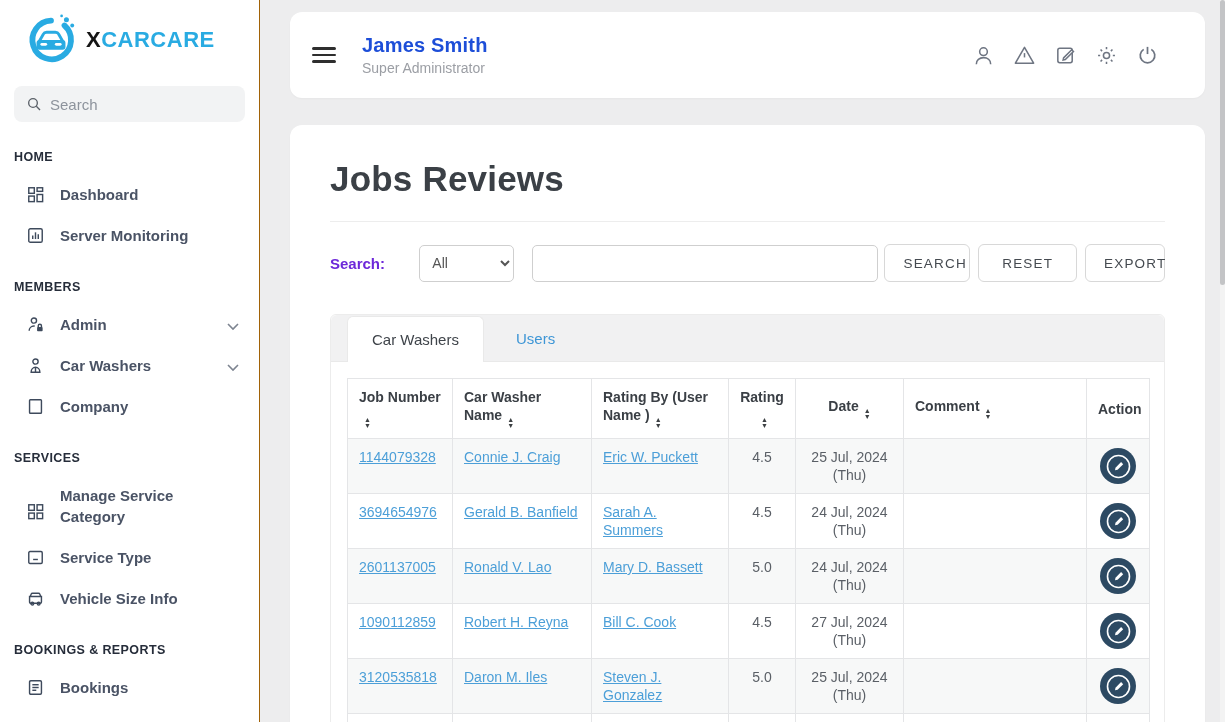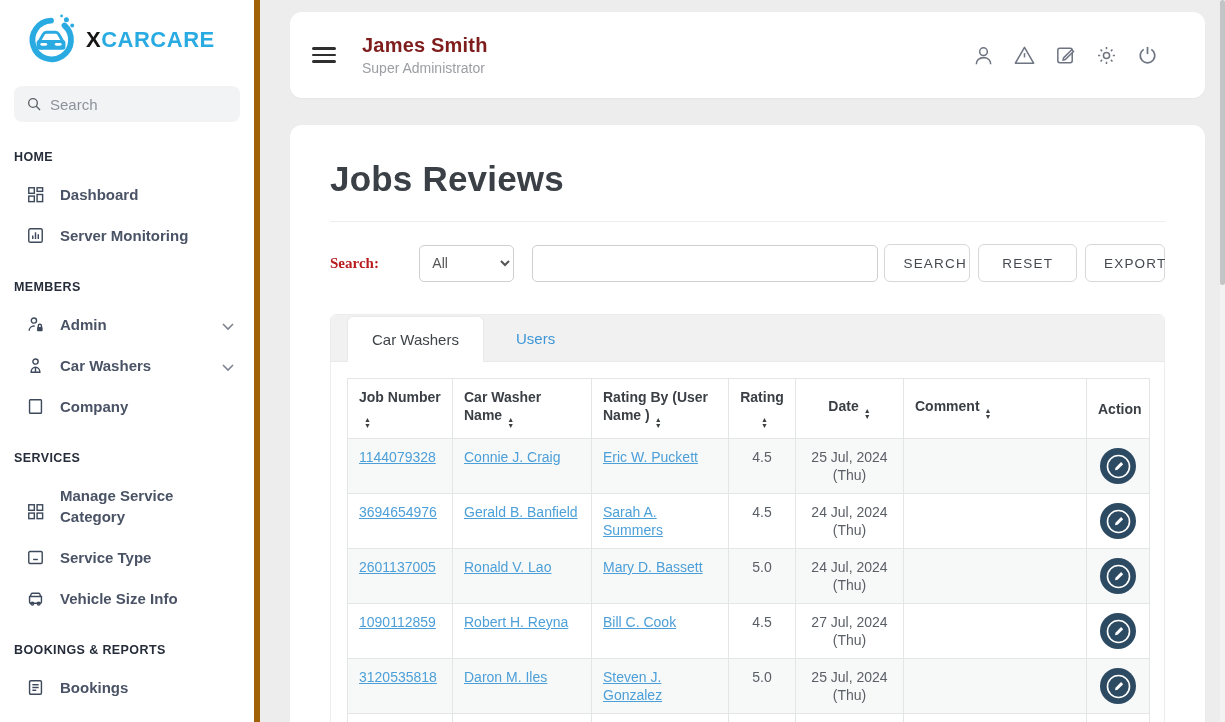--- a/index.html
+++ b/index.html
@@ -8,7 +8,7 @@
 
   
   .sidebar { position:absolute; left:0; top:0; width:260px; height:722px;
-    background:#ffffff; border-right:6px solid #a16207; z-index:5; overflow:hidden; }
+    background:#ffffff; border-right:1px solid #a16207; z-index:5; overflow:hidden; }
   .logo-row { display:flex; align-items:center; gap:8px; padding:12px 16px 10px 24px; }
   .logo-mark { width:54px; height:56px; flex:0 0 auto; }
   .brand { font-size:22px; font-weight:800; letter-spacing:.5px; }

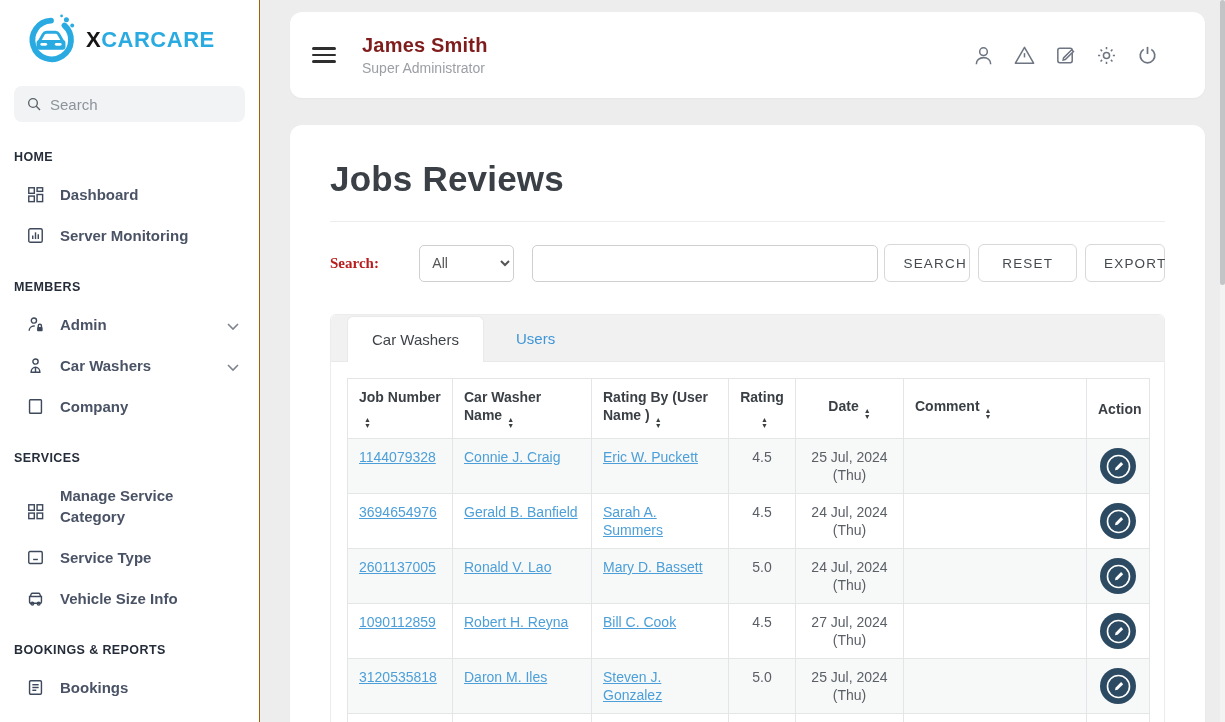--- a/index.html
+++ b/index.html
@@ -39,7 +39,7 @@
   .hamburger { margin-left:22px; width:24px; cursor:pointer; }
   .hamburger span { display:block; height:2.5px; background:#2e2e2e; border-radius:2px; margin:4px 0; }
   .user-block { margin-left:26px; }
-  .user-name { font-size:20px; font-weight:bold; color:#7f1d1d; letter-spacing:.2px; }
+  .user-name { font-size:20px; font-weight:bold; color:#1d4ed8; letter-spacing:.2px; }
   .user-role { font-size:14px; color:#9b9ea4; margin-top:3px; }
   .top-icons { margin-left:auto; margin-right:46px; display:flex; align-items:center; gap:17px; }
   .tico { width:24px; height:24px; cursor:pointer; display:flex; align-items:center; justify-content:center; }

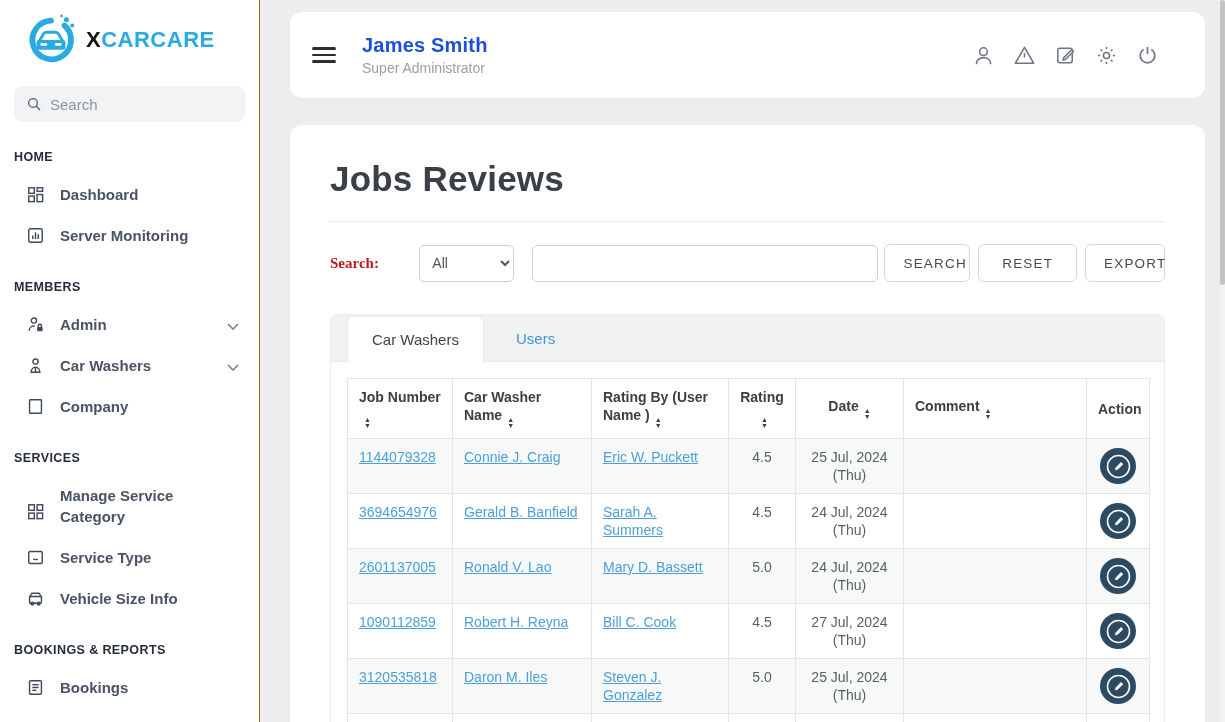--- a/index.html
+++ b/index.html
@@ -50,7 +50,7 @@
     border-bottom:1px solid #ededed; letter-spacing:.2px; }
 
   .search-row { display:flex; align-items:center; margin-top:22px; height:38px; }
-  .search-label { font-size:15px; font-weight:bold; color:#b91c1c; width:90px;font-family:Liberation Serif, serif; }
+  .search-label { font-size:15px; font-weight:bold; color:#6d28d9; width:90px; }
   .filter-select { width:95px; height:37px; border:1px solid #cfcfcf; border-radius:5px;
     font-size:14px; color:#555; padding:0 8px; background:#fff; font-family:inherit; }
   .search-input { margin-left:18px; width:349px; height:37px; border:1px solid #cfcfcf;

